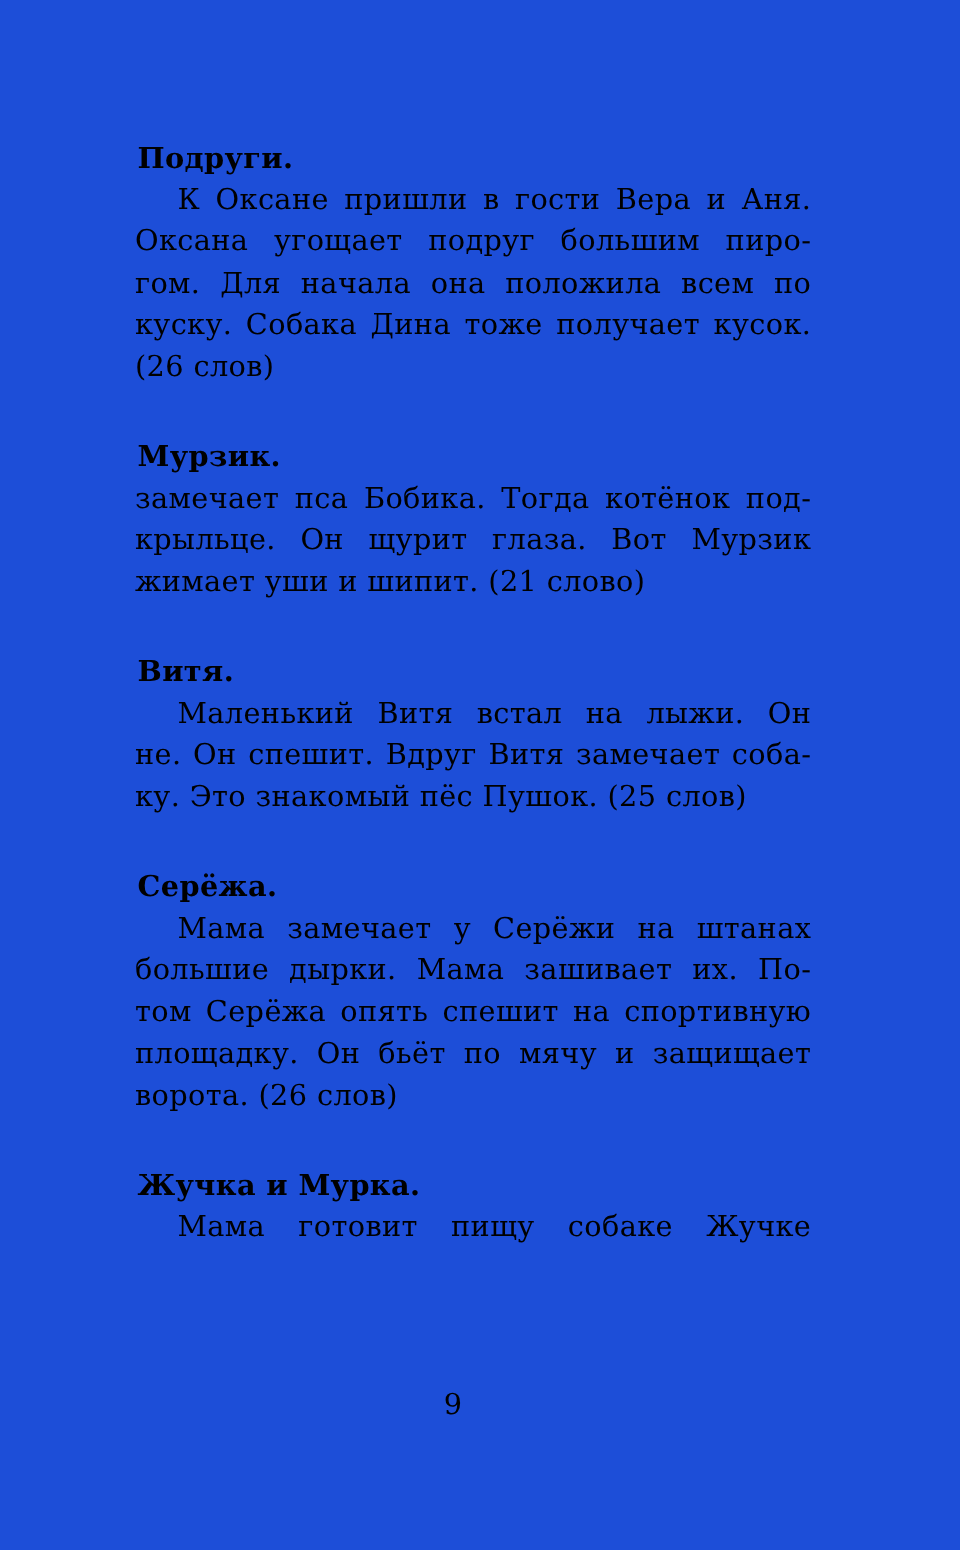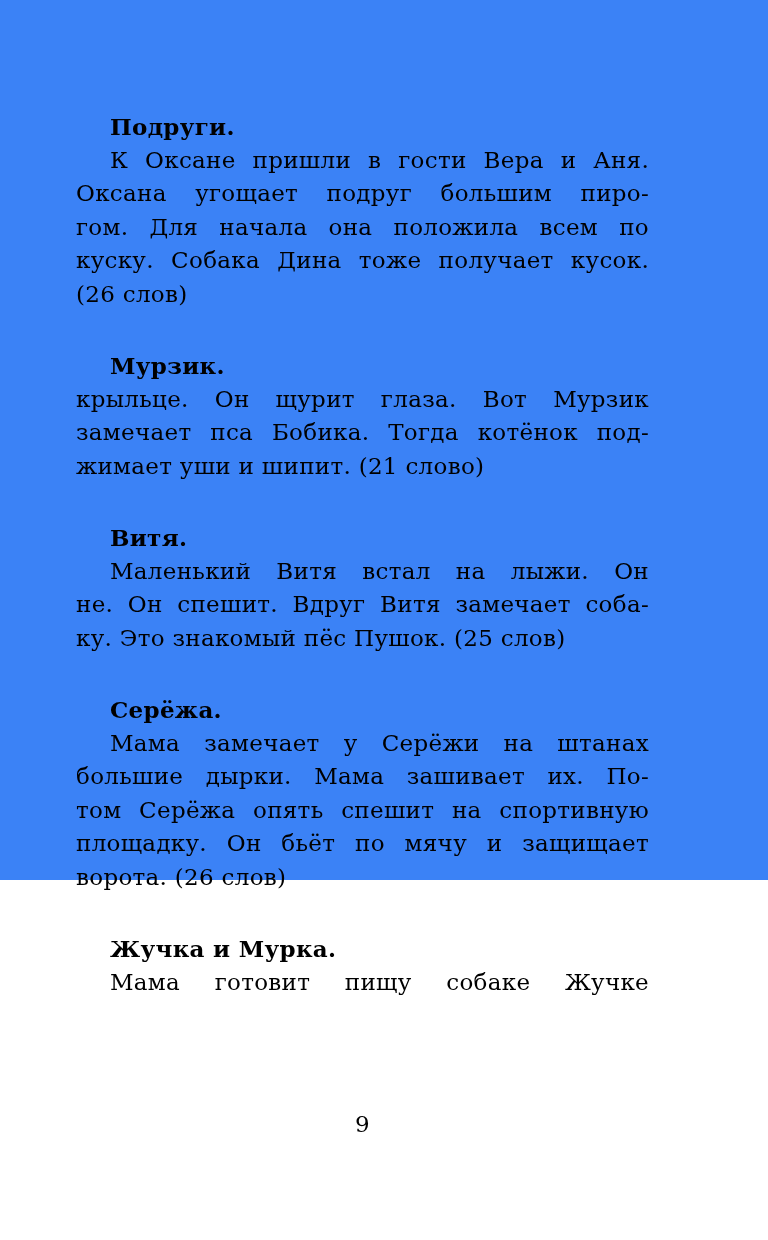--- a/index.html
+++ b/index.html
@@ -15,8 +15,8 @@
   .page {
     position: relative;
     width: 768px;
-    height: 880px;
-    background: #3b82f6;
+    height: 1240px;
+    background: #1d4ed8;
     color: #000000;
     font-family: "DejaVu Serif", "Liberation Serif", serif;
   }

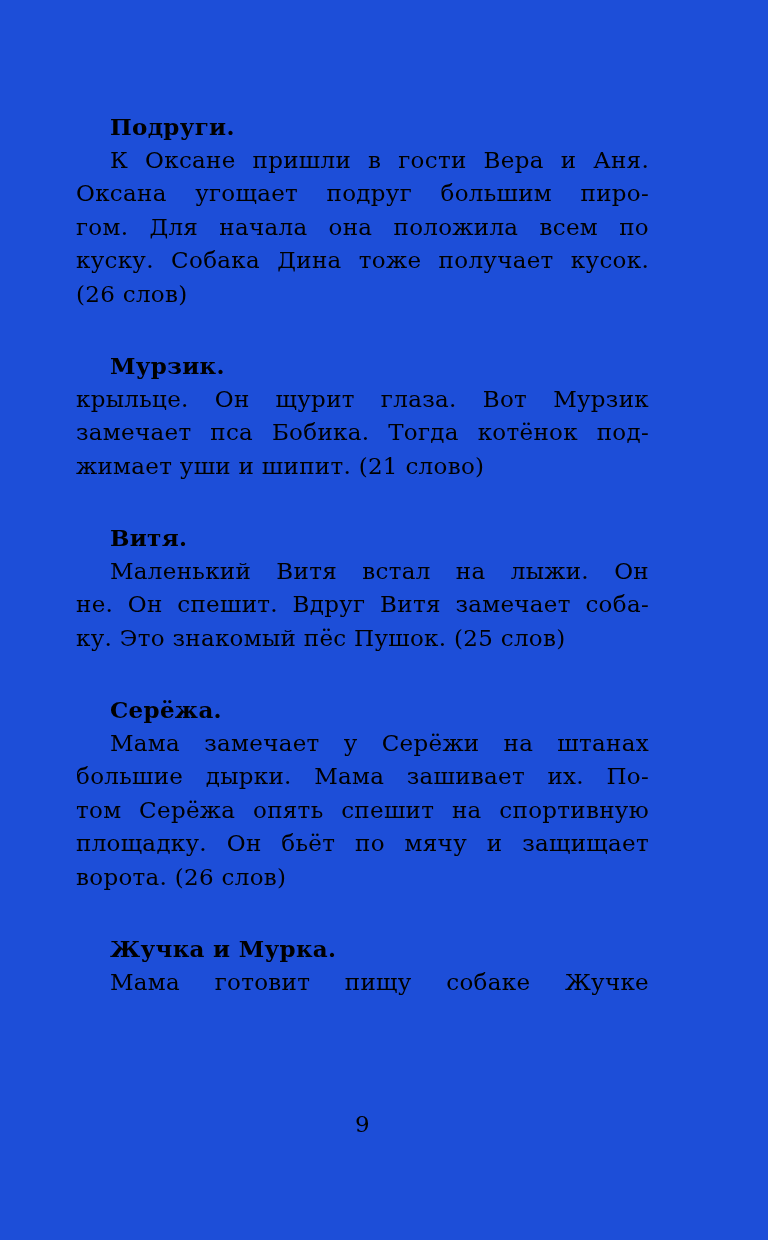--- a/index.html
+++ b/index.html
@@ -45,6 +45,7 @@
     line-height: 33.5px;
     letter-spacing: 0.3px;
     white-space: nowrap;
+    margin-left: 32px;
   }
   .line.justify {
     white-space: normal;

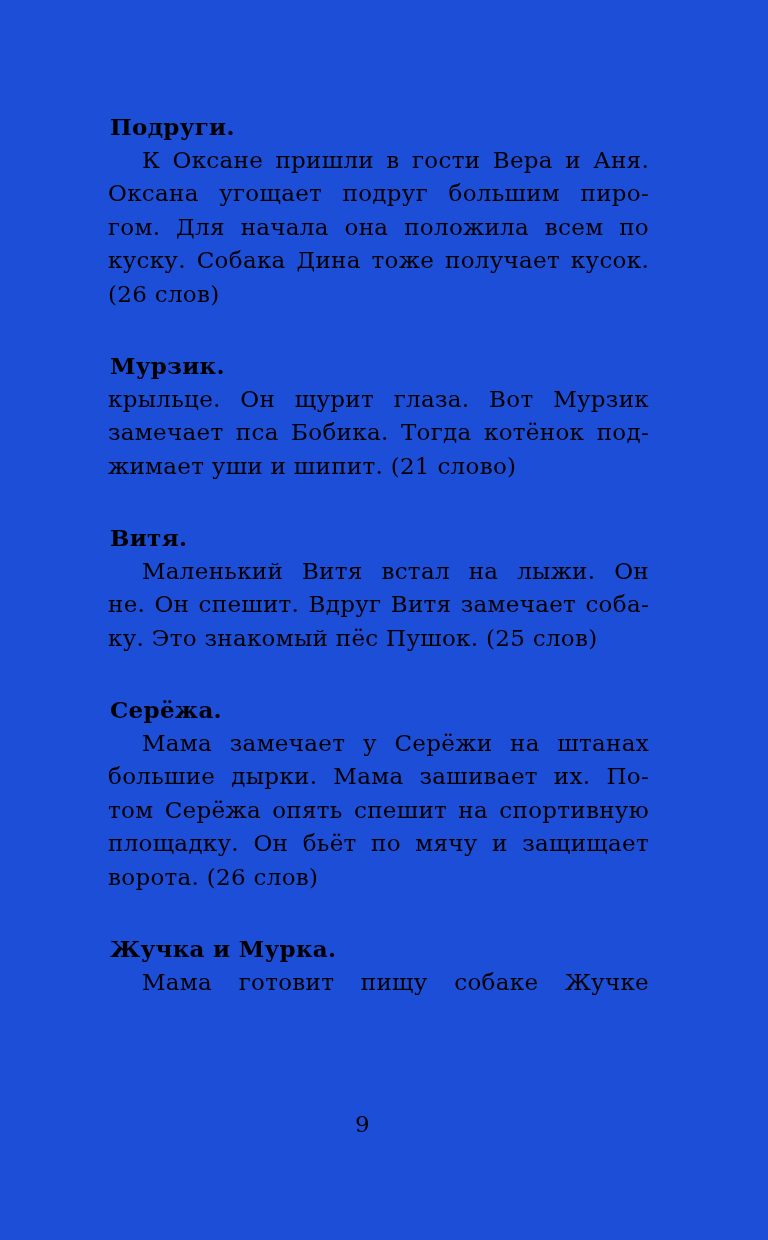--- a/index.html
+++ b/index.html
@@ -83,8 +83,8 @@
 
     <div class="section">
       <div class="section-title">Мурзик.</div>
+      <div class="line justify">замечает пса Бобика. Тогда котёнок под-</div>
       <div class="line justify">крыльце. Он щурит глаза. Вот Мурзик</div>
-      <div class="line justify">замечает пса Бобика. Тогда котёнок под-</div>
       <div class="line">жимает уши и шипит. (21 слово)</div>
     </div>
 

